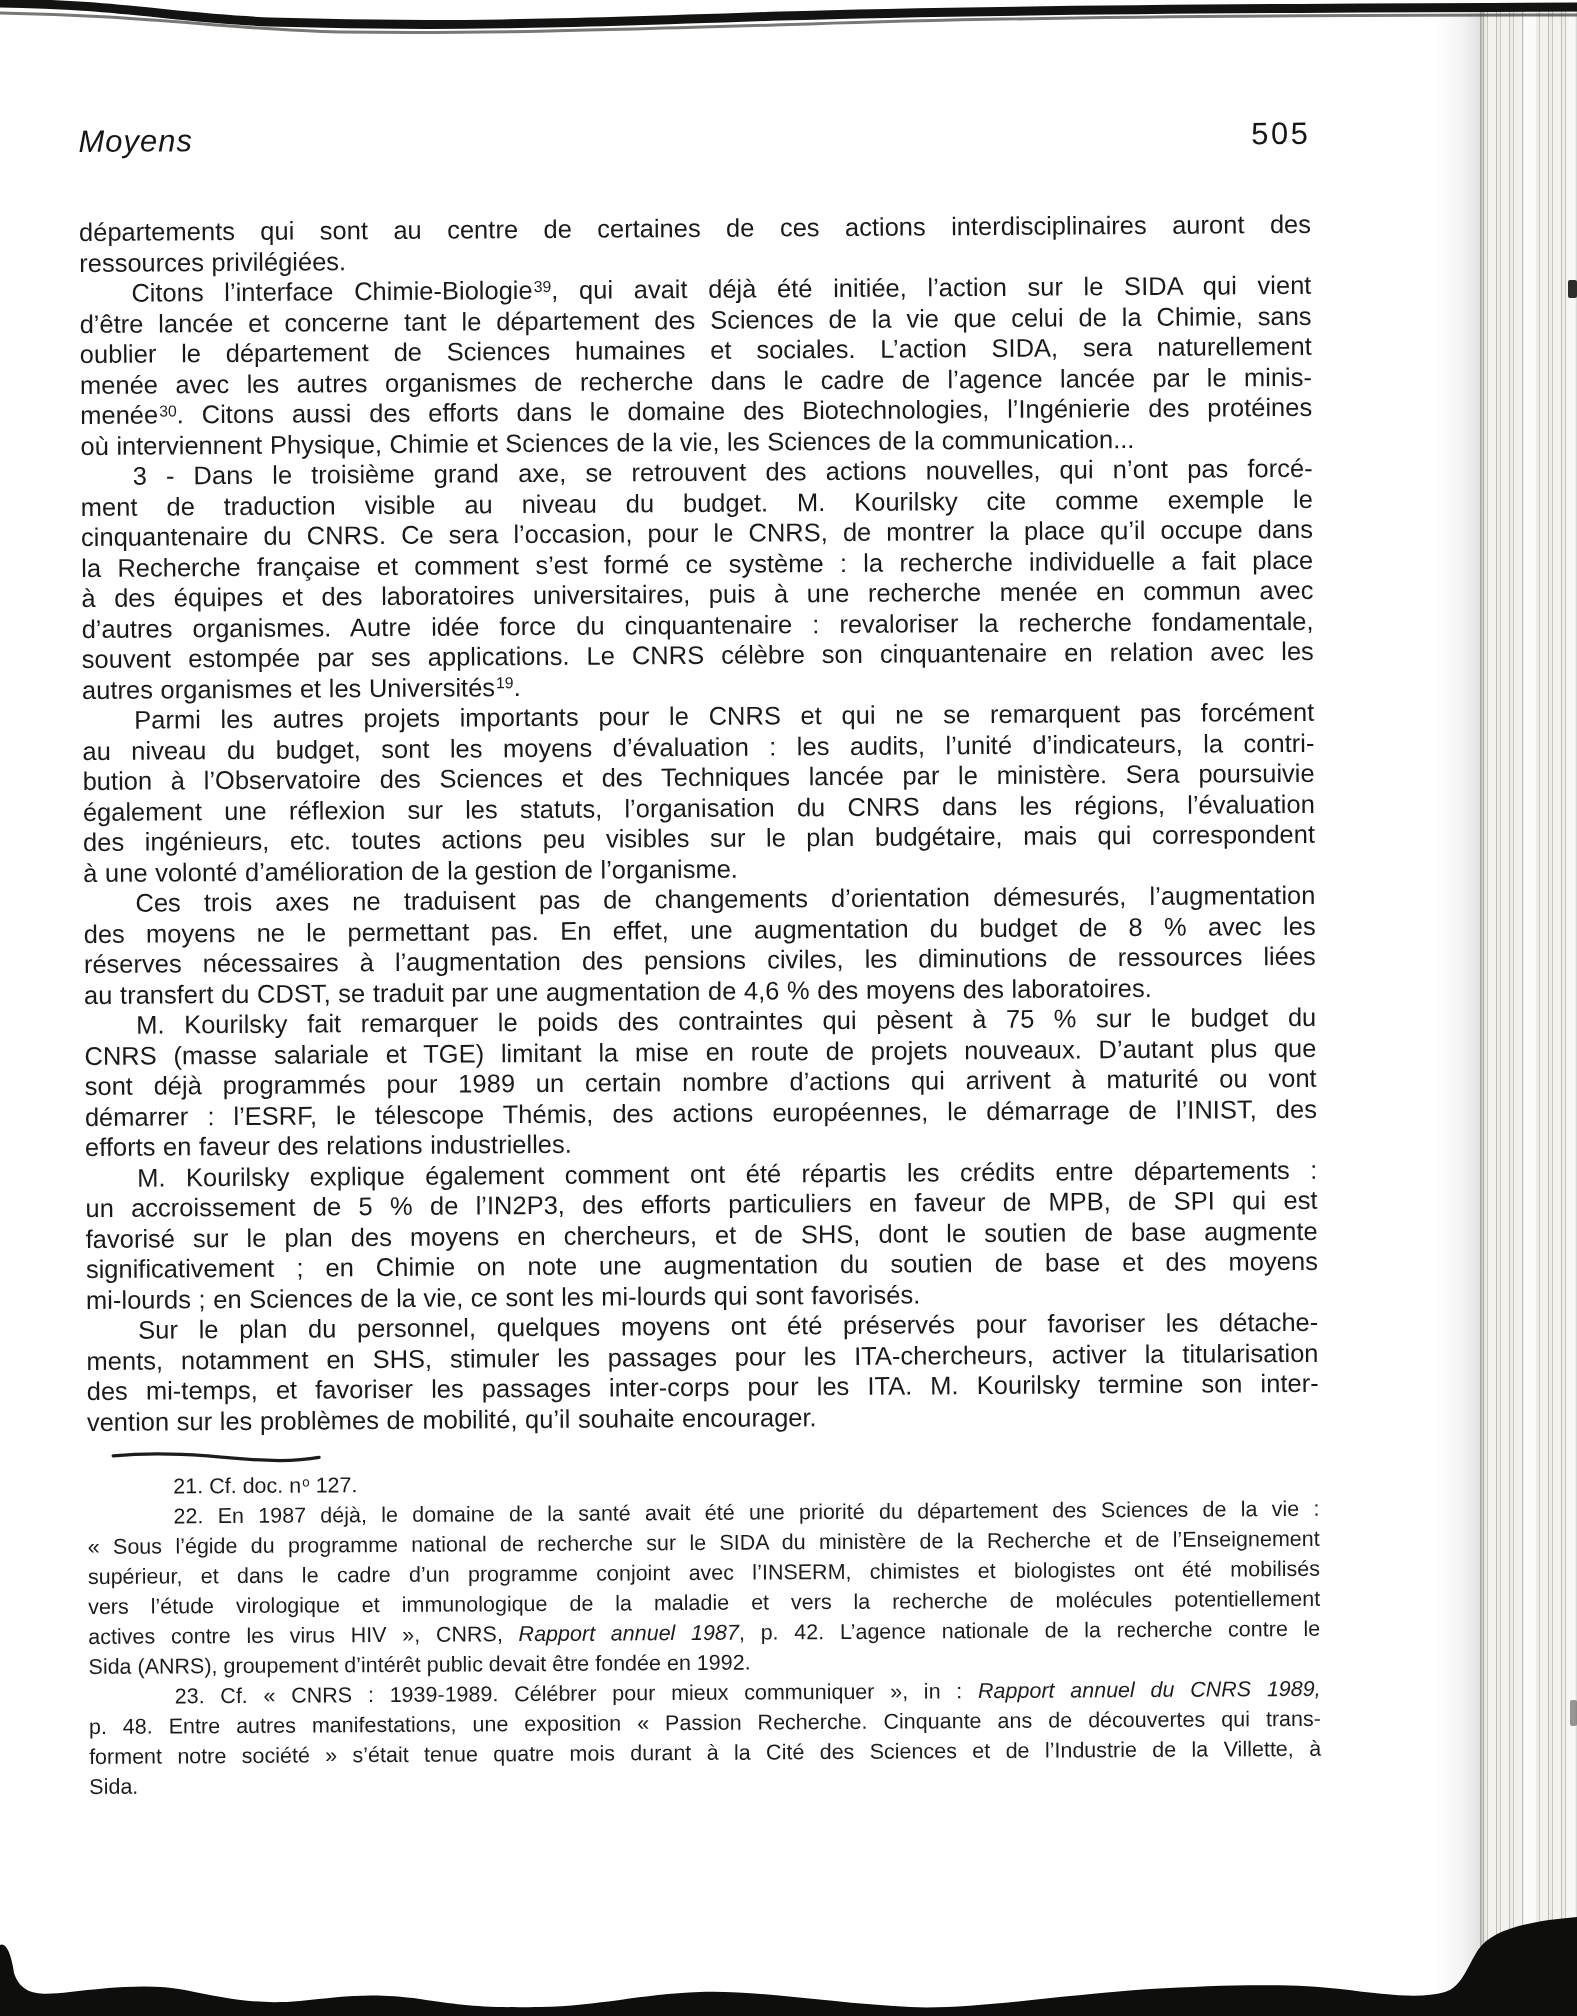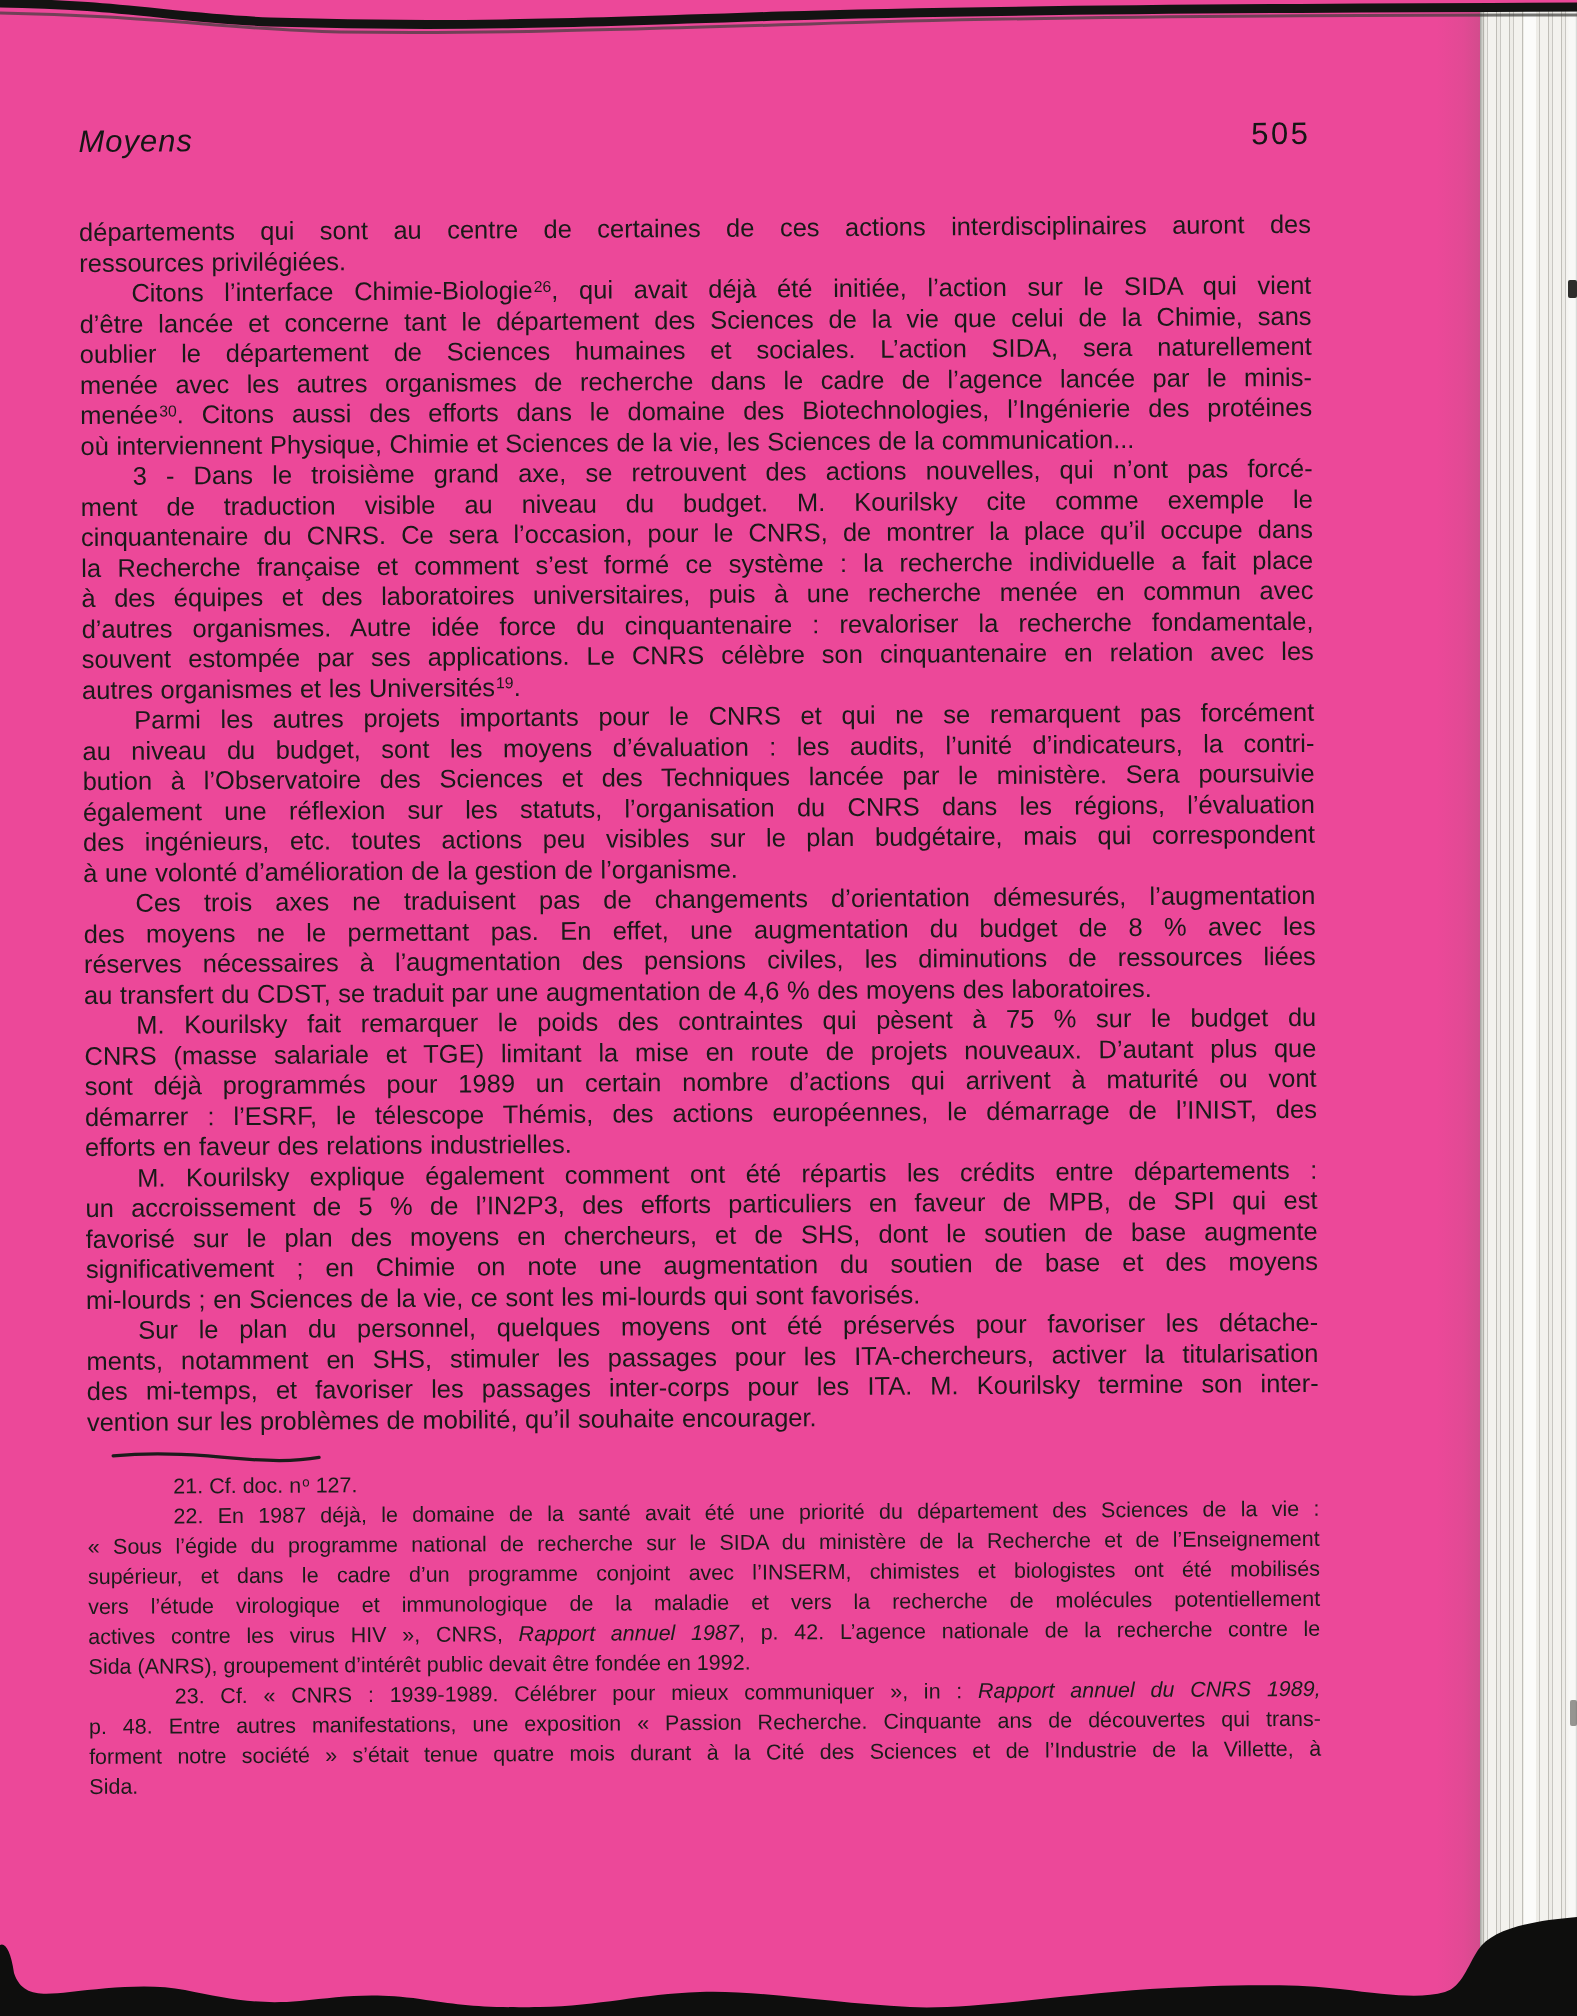--- a/index.html
+++ b/index.html
@@ -7,7 +7,7 @@
     position: relative;
     width: 1577px;
     height: 2016px;
-    background: #ec4899;
+    background: #ffffff;
     overflow: hidden;
     font-family: "Liberation Sans", sans-serif;
     color: #1a1a19;

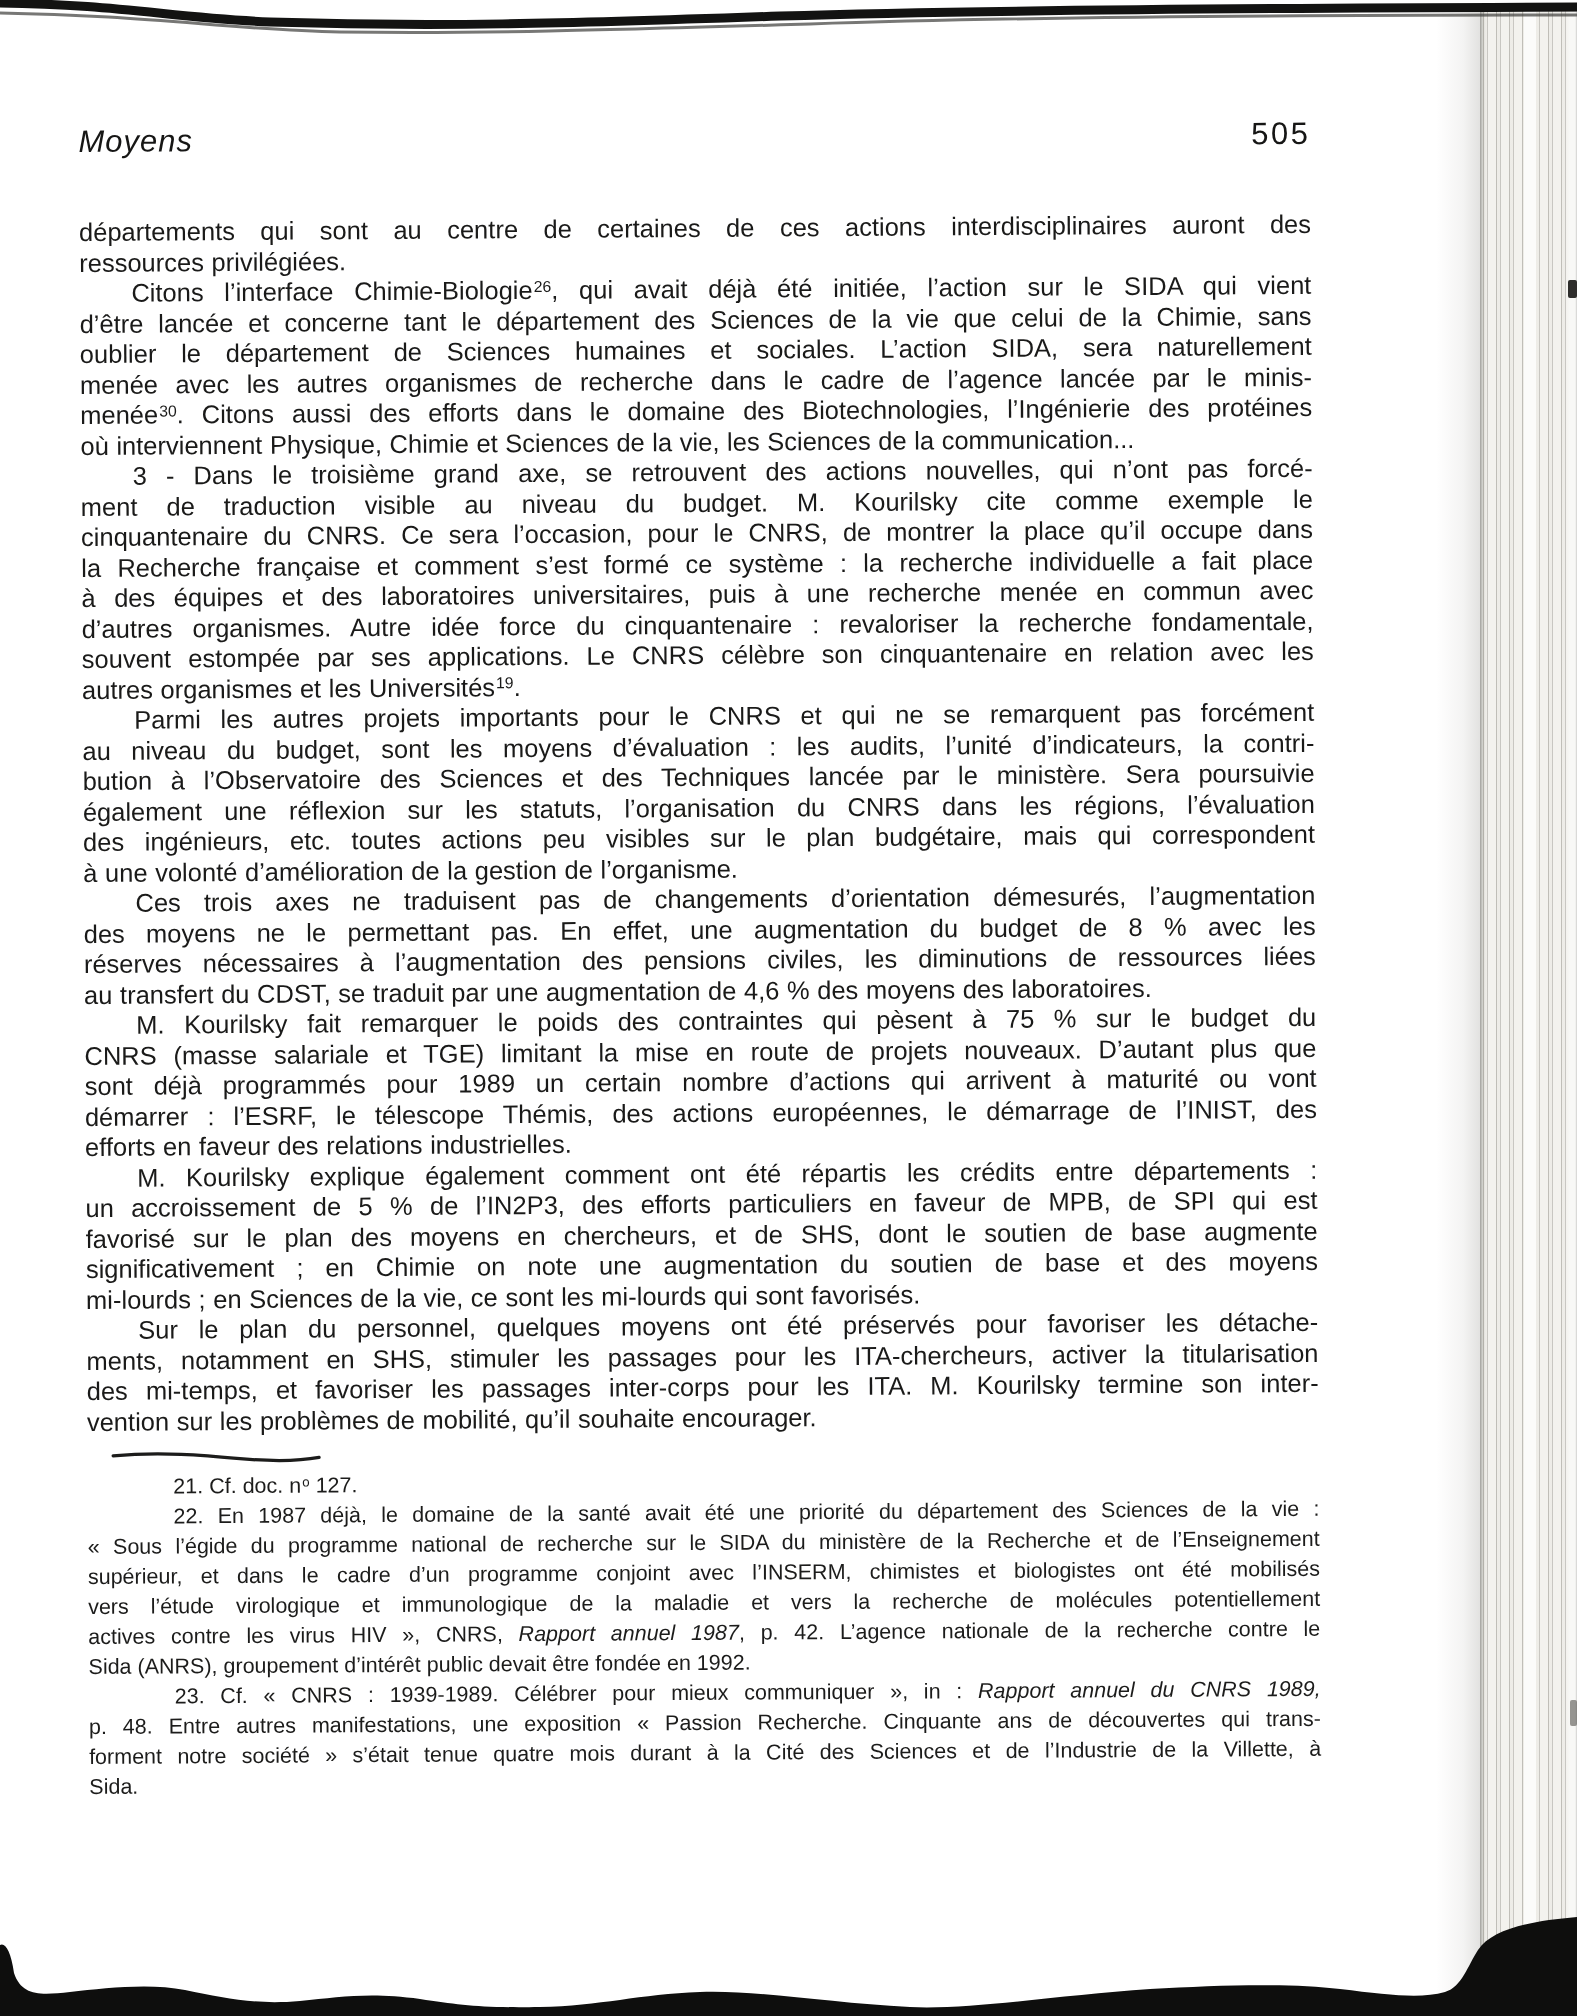--- a/index.html
+++ b/index.html
@@ -103,7 +103,7 @@
           <div class="tline last"><span>ressources privilégiées.</span></div>
         </div>
         <div class="block">
-          <div class="tline indent"><span>Citons l’interface Chimie-Biologie</span><sup>26</sup><span>, qui avait déjà été initiée, l’action sur le SIDA qui vient</span></div>
+          <div class="tline indent"><span>Citons l’interface Chimie-Biologie</span><sup>39</sup><span>, qui avait déjà été initiée, l’action sur le SIDA qui vient</span></div>
           <div class="tline"><span>d’être lancée et concerne tant le département des Sciences de la vie que celui de la Chimie, sans</span></div>
           <div class="tline"><span>oublier le département de Sciences humaines et sociales. L’action SIDA, sera naturellement</span></div>
           <div class="tline"><span>menée avec les autres organismes de recherche dans le cadre de l’agence lancée par le minis-</span></div>

